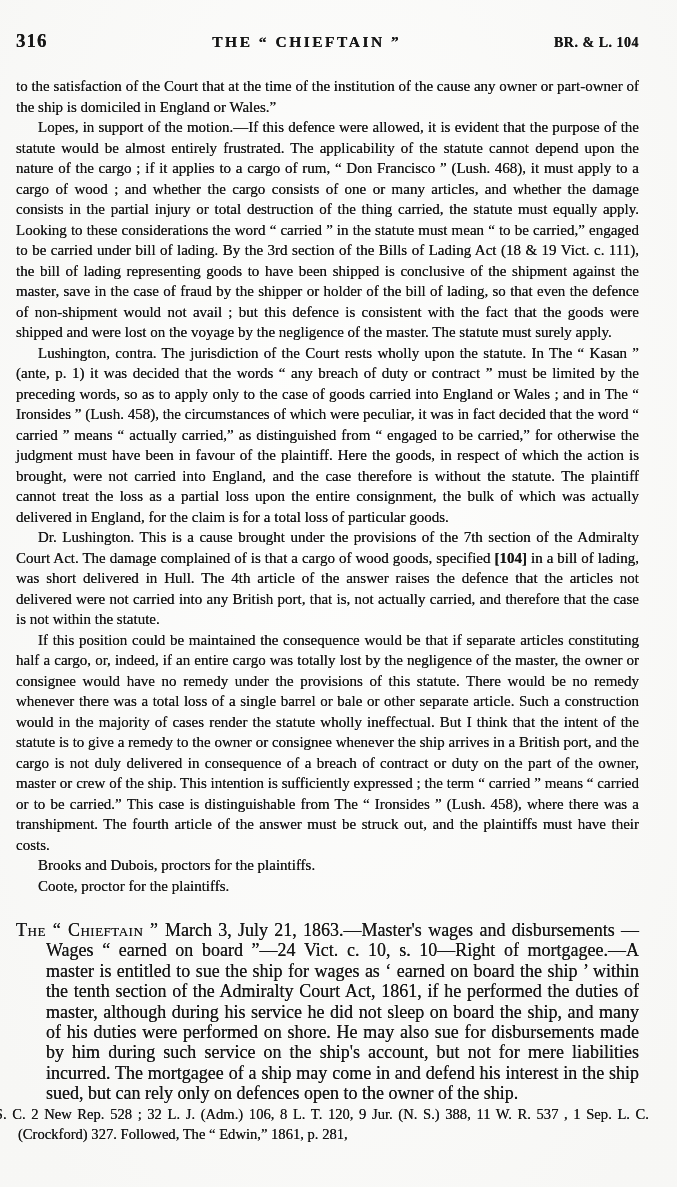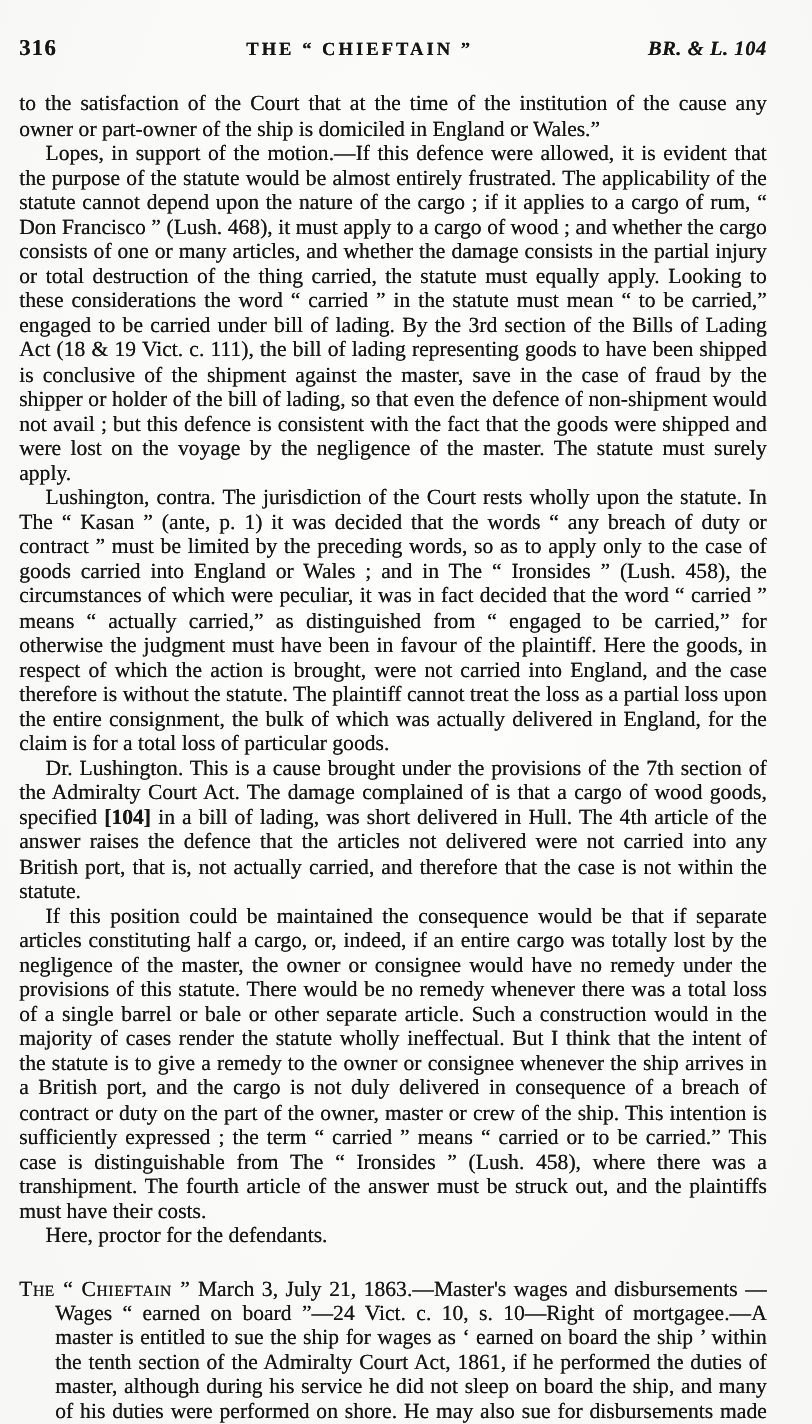--- a/index.html
+++ b/index.html
@@ -28,7 +28,7 @@
   }
   .hdr .pgnum  { font-size: 19px; font-weight: bold; letter-spacing: 1px; }
   .hdr .title  { font-size: 15.5px; font-weight: bold; letter-spacing: 2.5px; transform: translateX(6px); }
-  .hdr .cite   { font-size: 17px; font-weight: bold; letter-spacing: 0.5px; font-style: italic; }
+  .hdr .cite   { font-size: 14px; font-weight: bold; letter-spacing: 0.5px; }
 
   
   .bodytext { font-size: 18px; line-height: 20.5px; text-align: justify; }

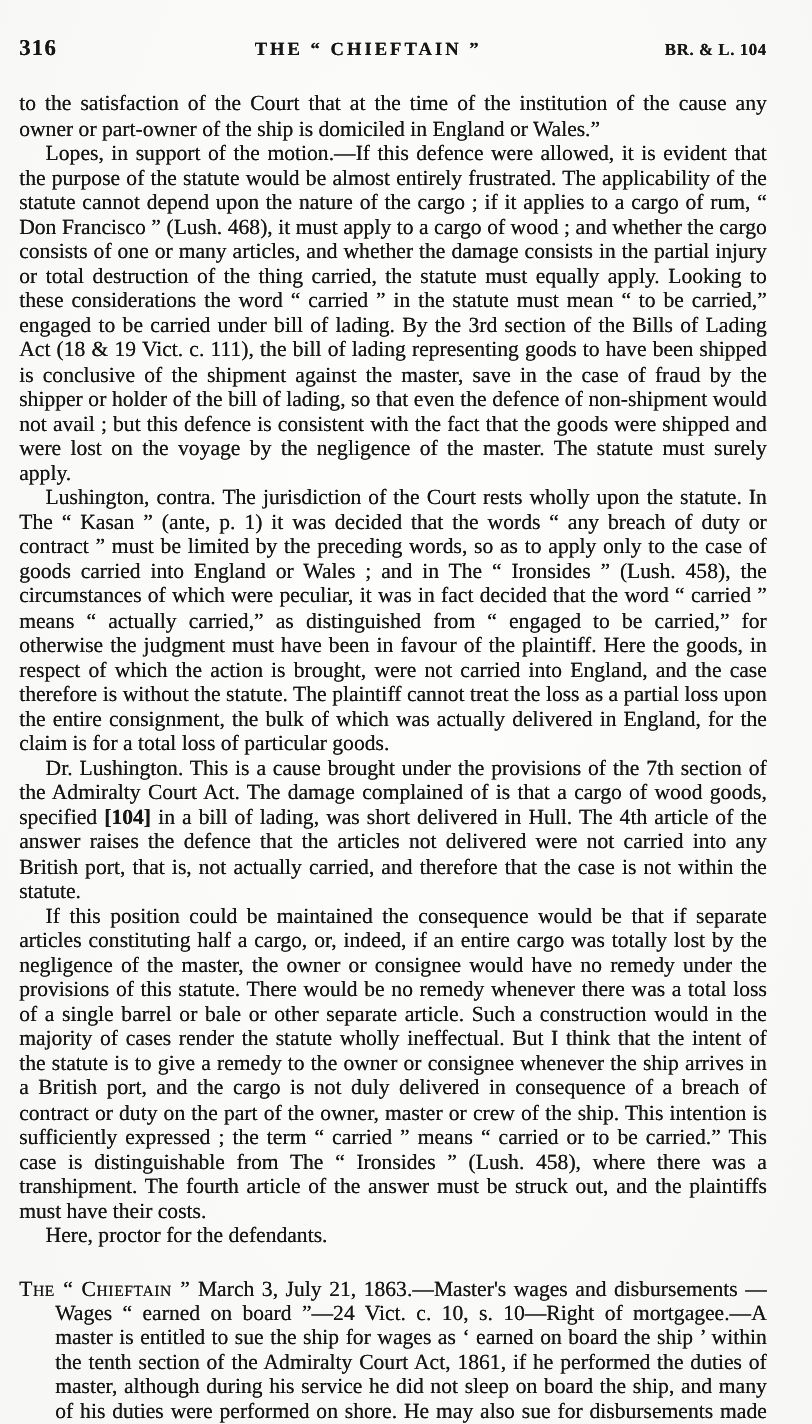--- a/index.html
+++ b/index.html
@@ -31,7 +31,7 @@
   .hdr .cite   { font-size: 14px; font-weight: bold; letter-spacing: 0.5px; }
 
   
-  .bodytext { font-size: 18px; line-height: 20.5px; text-align: justify; }
+  .bodytext { font-size: 15px; line-height: 20.5px; text-align: justify; }
   .para { text-indent: 22px; }
   .para.noindent { text-indent: 0; }
   .run-i  { }

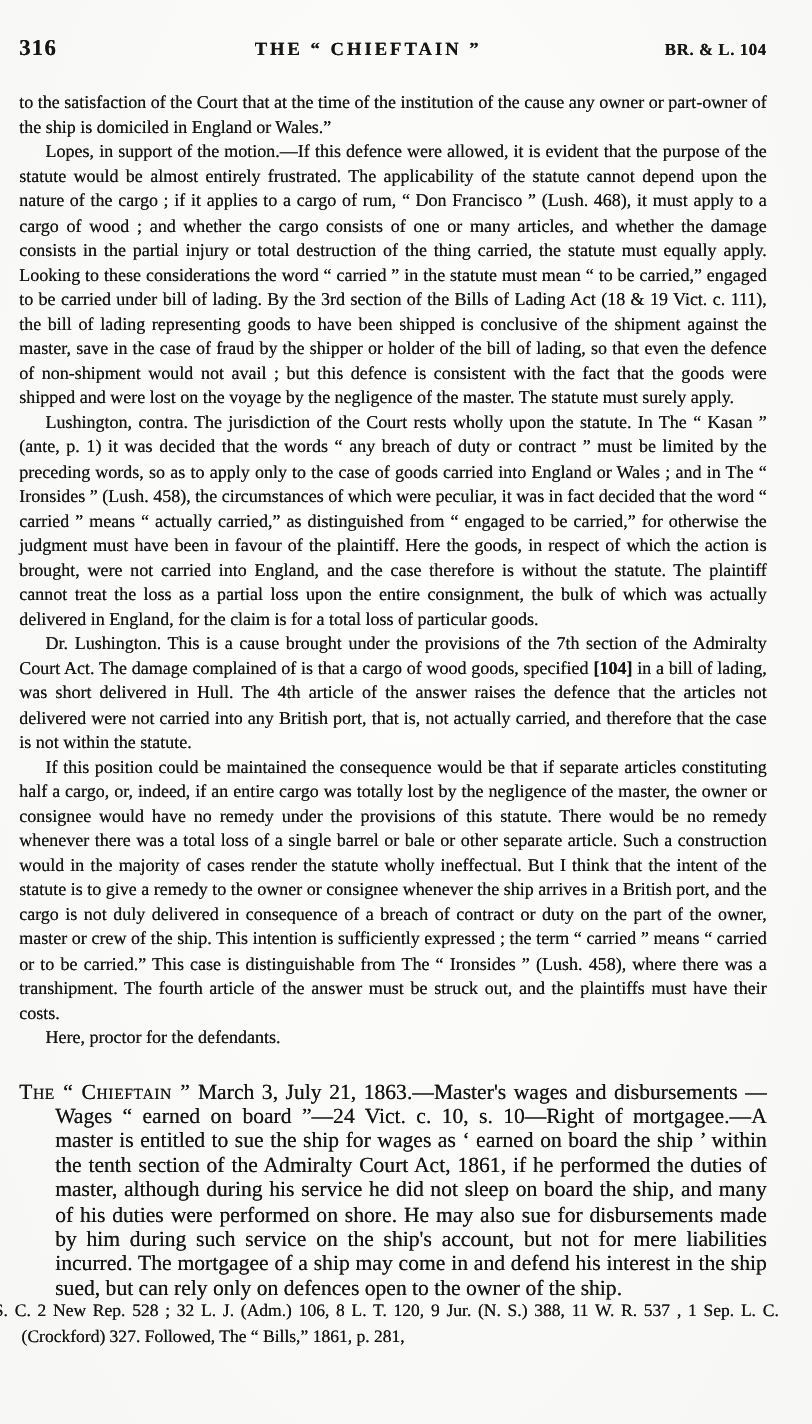--- a/index.html
+++ b/index.html
@@ -77,6 +77,7 @@
       <p class="para"><span class="run-i">Lushington, contra.</span><span>  The jurisdiction of the Court rests wholly upon the statute. In </span><span class="run-i">The “ Kasan ”</span><span> (</span><span class="run-i">ante</span><span>, p. 1) it was decided that the words “ any breach of duty or contract ” must be limited by the preceding words, so as to apply only to the case of goods carried into England or Wales ; and in </span><span class="run-i">The “ Ironsides ”</span><span> (Lush. 458), the circumstances of which were peculiar, it was in fact decided that the word “ carried ” means “ actually carried,” as distinguished from “ engaged to be carried,” for otherwise the judgment must have been in favour of the plaintiff.  Here the goods, in respect of which the action is brought, were not carried into England, and the case therefore is without the statute.  The plaintiff cannot treat the loss as a partial loss upon the entire consignment, the bulk of which was actually delivered in England, for the claim is for a total loss of particular goods.</span></p>
       <p class="para"><span class="run-i">Dr. Lushington.</span><span>  This is a cause brought under the provisions of the 7th section of the Admiralty Court Act.  The damage complained of is that a cargo of wood goods, specified </span><span class="run-b">[104]</span><span> in a bill of lading, was short delivered in Hull.  The 4th article of the answer raises the defence that the articles not delivered were not carried into any British port, that is, not actually carried, and therefore that the case is not within the statute.</span></p>
       <p class="para"><span>If this position could be maintained the consequence would be that if separate articles constituting half a cargo, or, indeed, if an entire cargo was totally lost by the negligence of the master, the owner or consignee would have no remedy under the provisions of this statute.  There would be no remedy whenever there was a total loss of a single barrel or bale or other separate article.  Such a construction would in the majority of cases render the statute wholly ineffectual.  But I think that the intent of the statute is to give a remedy to the owner or consignee whenever the ship arrives in a British port, and the cargo is not duly delivered in consequence of a breach of contract or duty on the part of the owner, master or crew of the ship. This intention is sufficiently expressed ; the term “ carried ” means “ carried or to be carried.”  This case is distinguishable from </span><span class="run-i">The “ Ironsides ”</span><span> (Lush. 458), where there was a transhipment.  The fourth article of the answer must be struck out, and the plaintiffs must have their costs.</span></p>
+      <p class="para"><span>Brooks and Dubois, proctors for the plaintiffs.</span></p>
       <p class="para"><span>Here, proctor for the defendants.</span></p>
     </div>
 

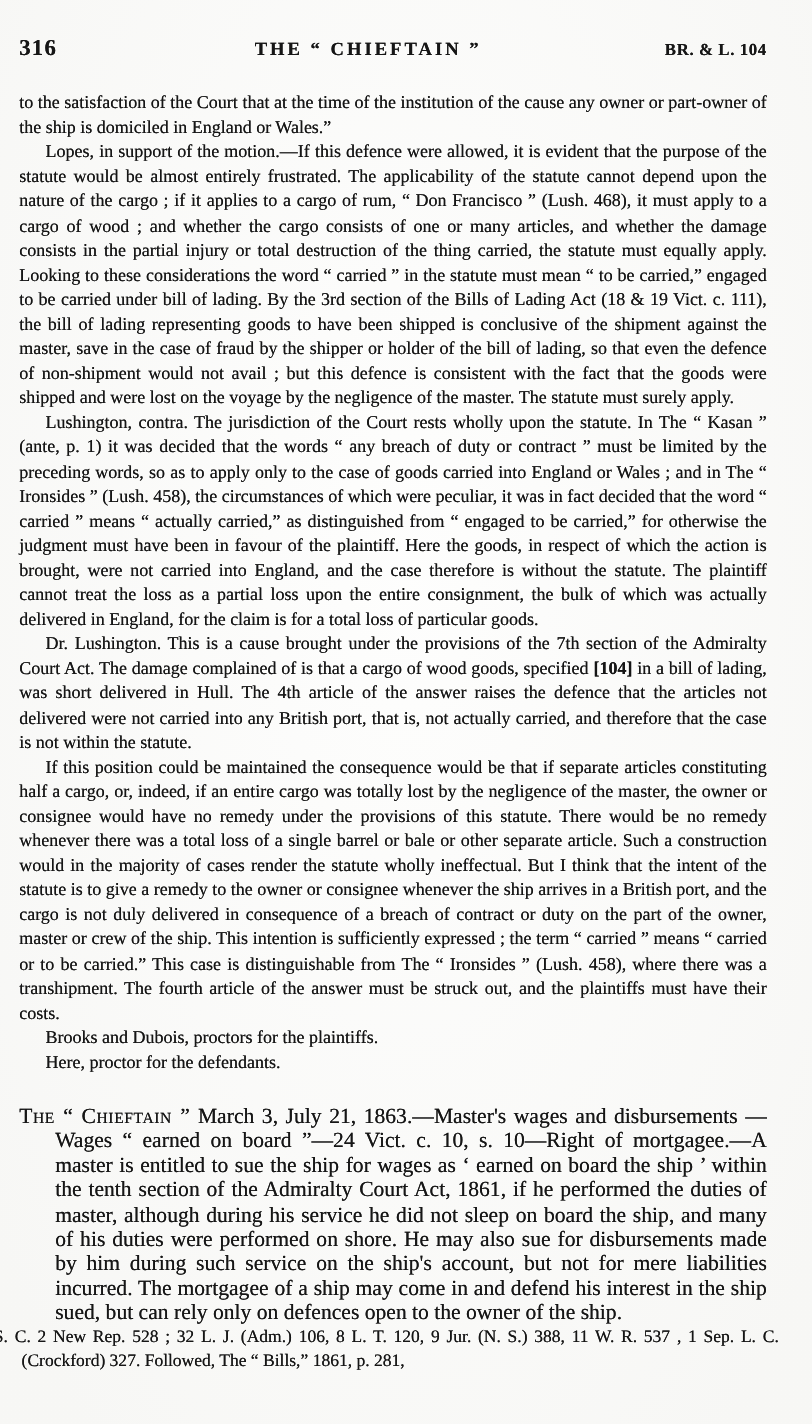--- a/index.html
+++ b/index.html
@@ -78,7 +78,7 @@
       <p class="para"><span class="run-i">Dr. Lushington.</span><span>  This is a cause brought under the provisions of the 7th section of the Admiralty Court Act.  The damage complained of is that a cargo of wood goods, specified </span><span class="run-b">[104]</span><span> in a bill of lading, was short delivered in Hull.  The 4th article of the answer raises the defence that the articles not delivered were not carried into any British port, that is, not actually carried, and therefore that the case is not within the statute.</span></p>
       <p class="para"><span>If this position could be maintained the consequence would be that if separate articles constituting half a cargo, or, indeed, if an entire cargo was totally lost by the negligence of the master, the owner or consignee would have no remedy under the provisions of this statute.  There would be no remedy whenever there was a total loss of a single barrel or bale or other separate article.  Such a construction would in the majority of cases render the statute wholly ineffectual.  But I think that the intent of the statute is to give a remedy to the owner or consignee whenever the ship arrives in a British port, and the cargo is not duly delivered in consequence of a breach of contract or duty on the part of the owner, master or crew of the ship. This intention is sufficiently expressed ; the term “ carried ” means “ carried or to be carried.”  This case is distinguishable from </span><span class="run-i">The “ Ironsides ”</span><span> (Lush. 458), where there was a transhipment.  The fourth article of the answer must be struck out, and the plaintiffs must have their costs.</span></p>
       <p class="para"><span>Brooks and Dubois, proctors for the plaintiffs.</span></p>
-      <p class="para"><span>Here, proctor for the defendants.</span></p>
+      <p class="para"><span>Coote, proctor for the plaintiffs.</span></p>
     </div>
 
     <p class="headnote"><span class="run-sc">The “ Chieftain ”</span><span>  March 3, July 21, 1863.—Master's wages and disbursements — Wages “ earned on board ”—24 Vict. c. 10, s. 10—Right of mortgagee.—A master is entitled to sue the ship for wages as ‘ earned on board the ship ’ within the tenth section of the Admiralty Court Act, 1861, if he performed the duties of master, although during his service he did not sleep on board the ship, and many of his duties were performed on shore.  He may also sue for disbursements made by him during such service on the ship's account, but not for mere liabilities incurred.  The mortgagee of a ship may come in and defend his interest in the ship sued, but can rely only on defences open to the owner of the ship.</span></p>

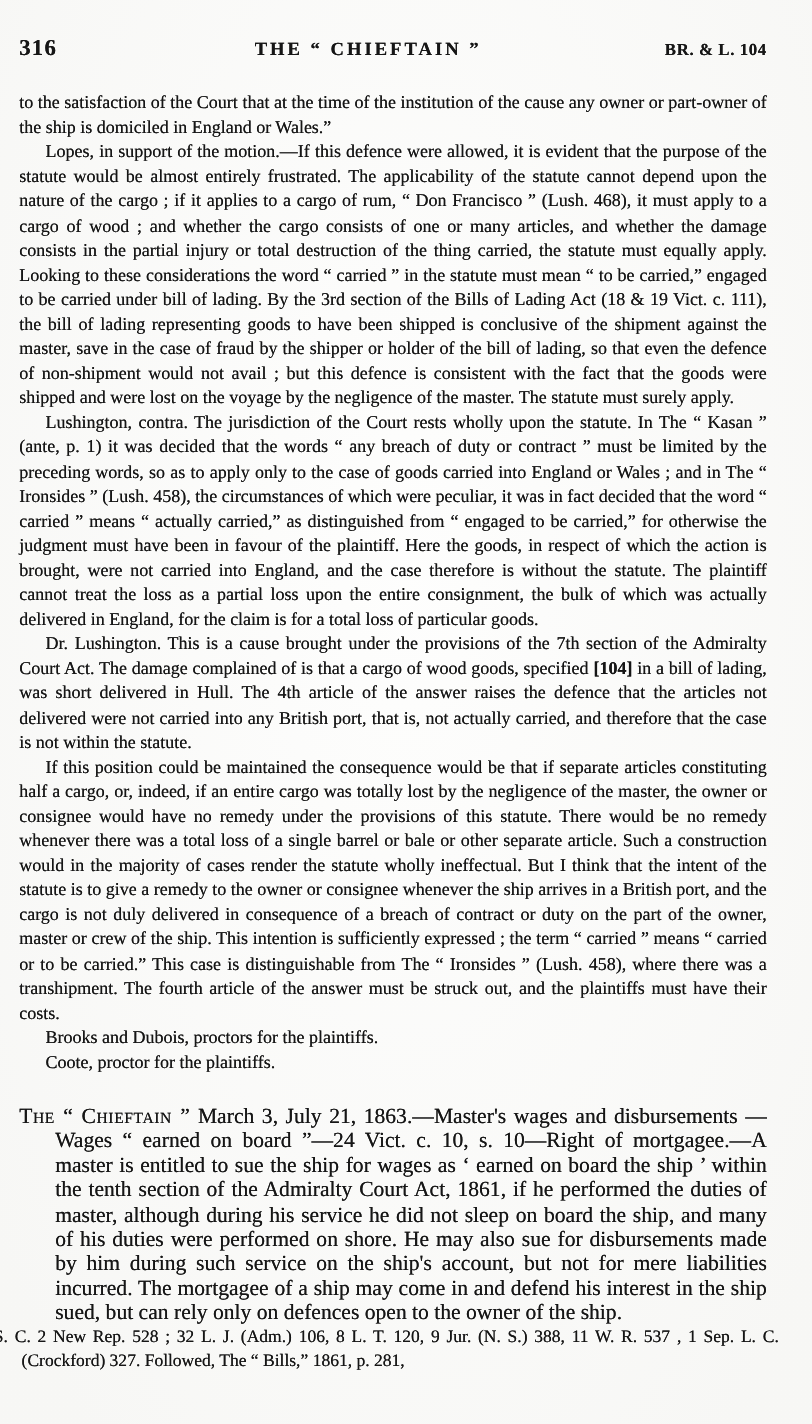--- a/index.html
+++ b/index.html
@@ -83,7 +83,7 @@
 
     <p class="headnote"><span class="run-sc">The “ Chieftain ”</span><span>  March 3, July 21, 1863.—Master's wages and disbursements — Wages “ earned on board ”—24 Vict. c. 10, s. 10—Right of mortgagee.—A master is entitled to sue the ship for wages as ‘ earned on board the ship ’ within the tenth section of the Admiralty Court Act, 1861, if he performed the duties of master, although during his service he did not sleep on board the ship, and many of his duties were performed on shore.  He may also sue for disbursements made by him during such service on the ship's account, but not for mere liabilities incurred.  The mortgagee of a ship may come in and defend his interest in the ship sued, but can rely only on defences open to the owner of the ship.</span></p>
 
-    <p class="citations"><span>[S. C. 2 New Rep. 528 ; 32 L. J. (Adm.) 106, 8 L. T. 120, 9 Jur. (N. S.) 388, 11 W. R. 537 , 1 Sep. L. C. (Crockford) 327.   Followed, </span><span class="run-i">The “ Bills,”</span><span> 1861, p. 281,</span></p>
+    <p class="citations"><span>[S. C. 2 New Rep. 528 ; 32 L. J. (Adm.) 106, 8 L. T. 120, 9 Jur. (N. S.) 388, 11 W. R. 537 , 1 Sep. L. C. (Crockford) 327.   Followed, </span><span class="run-i">The “ Edwin,”</span><span> 1861, p. 281,</span></p>
 
   </div>
 </div>

